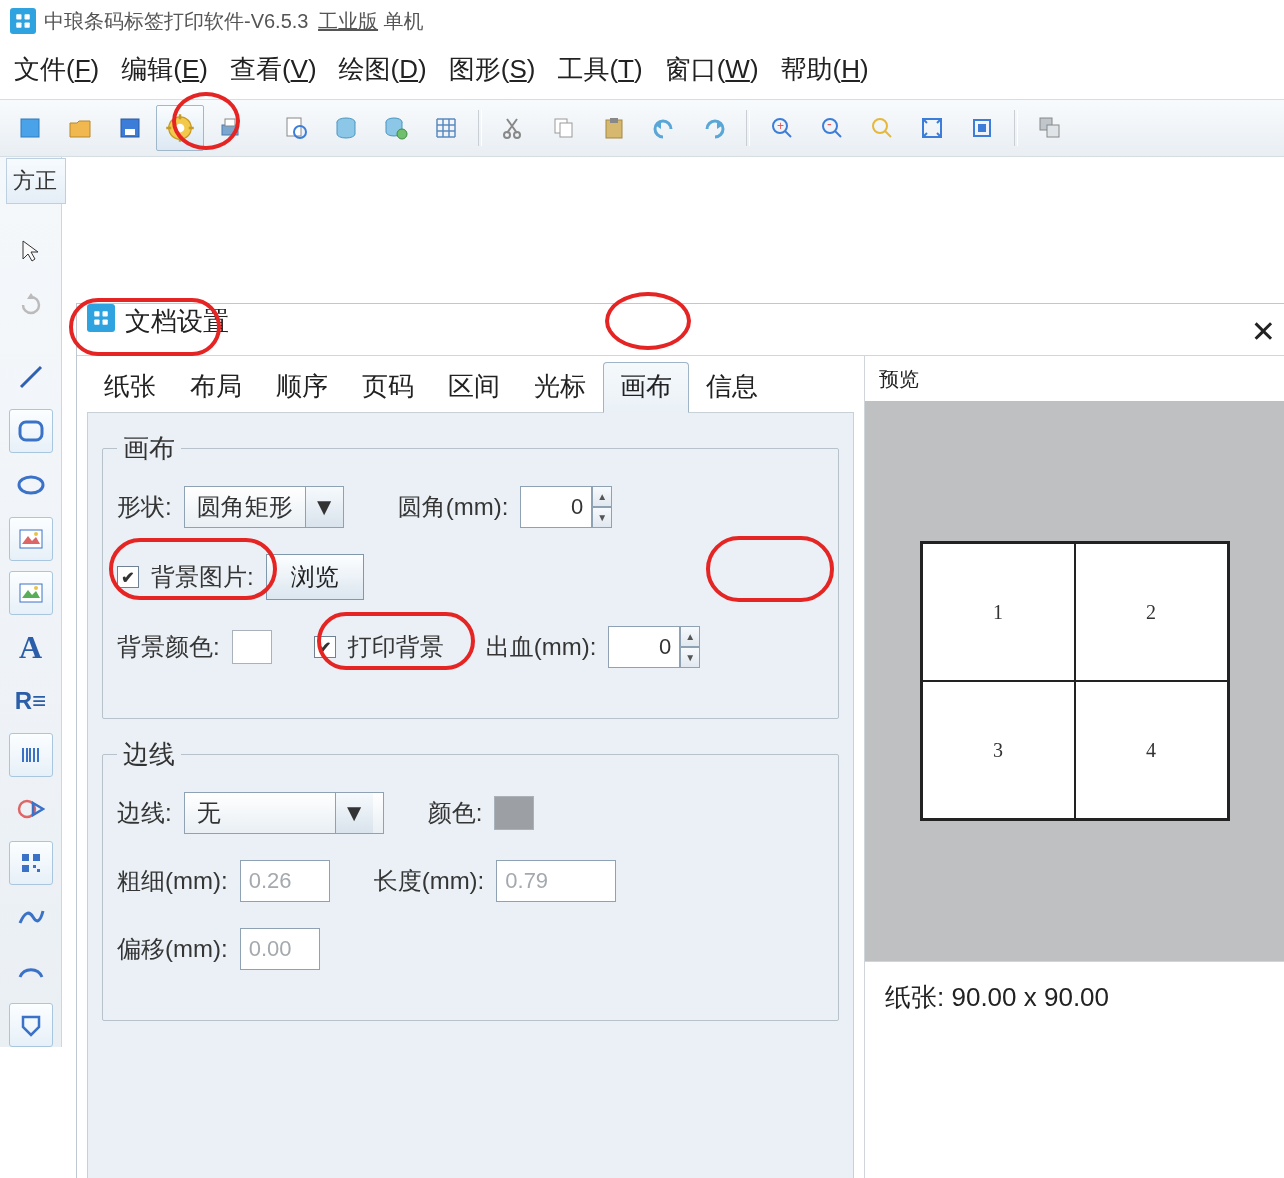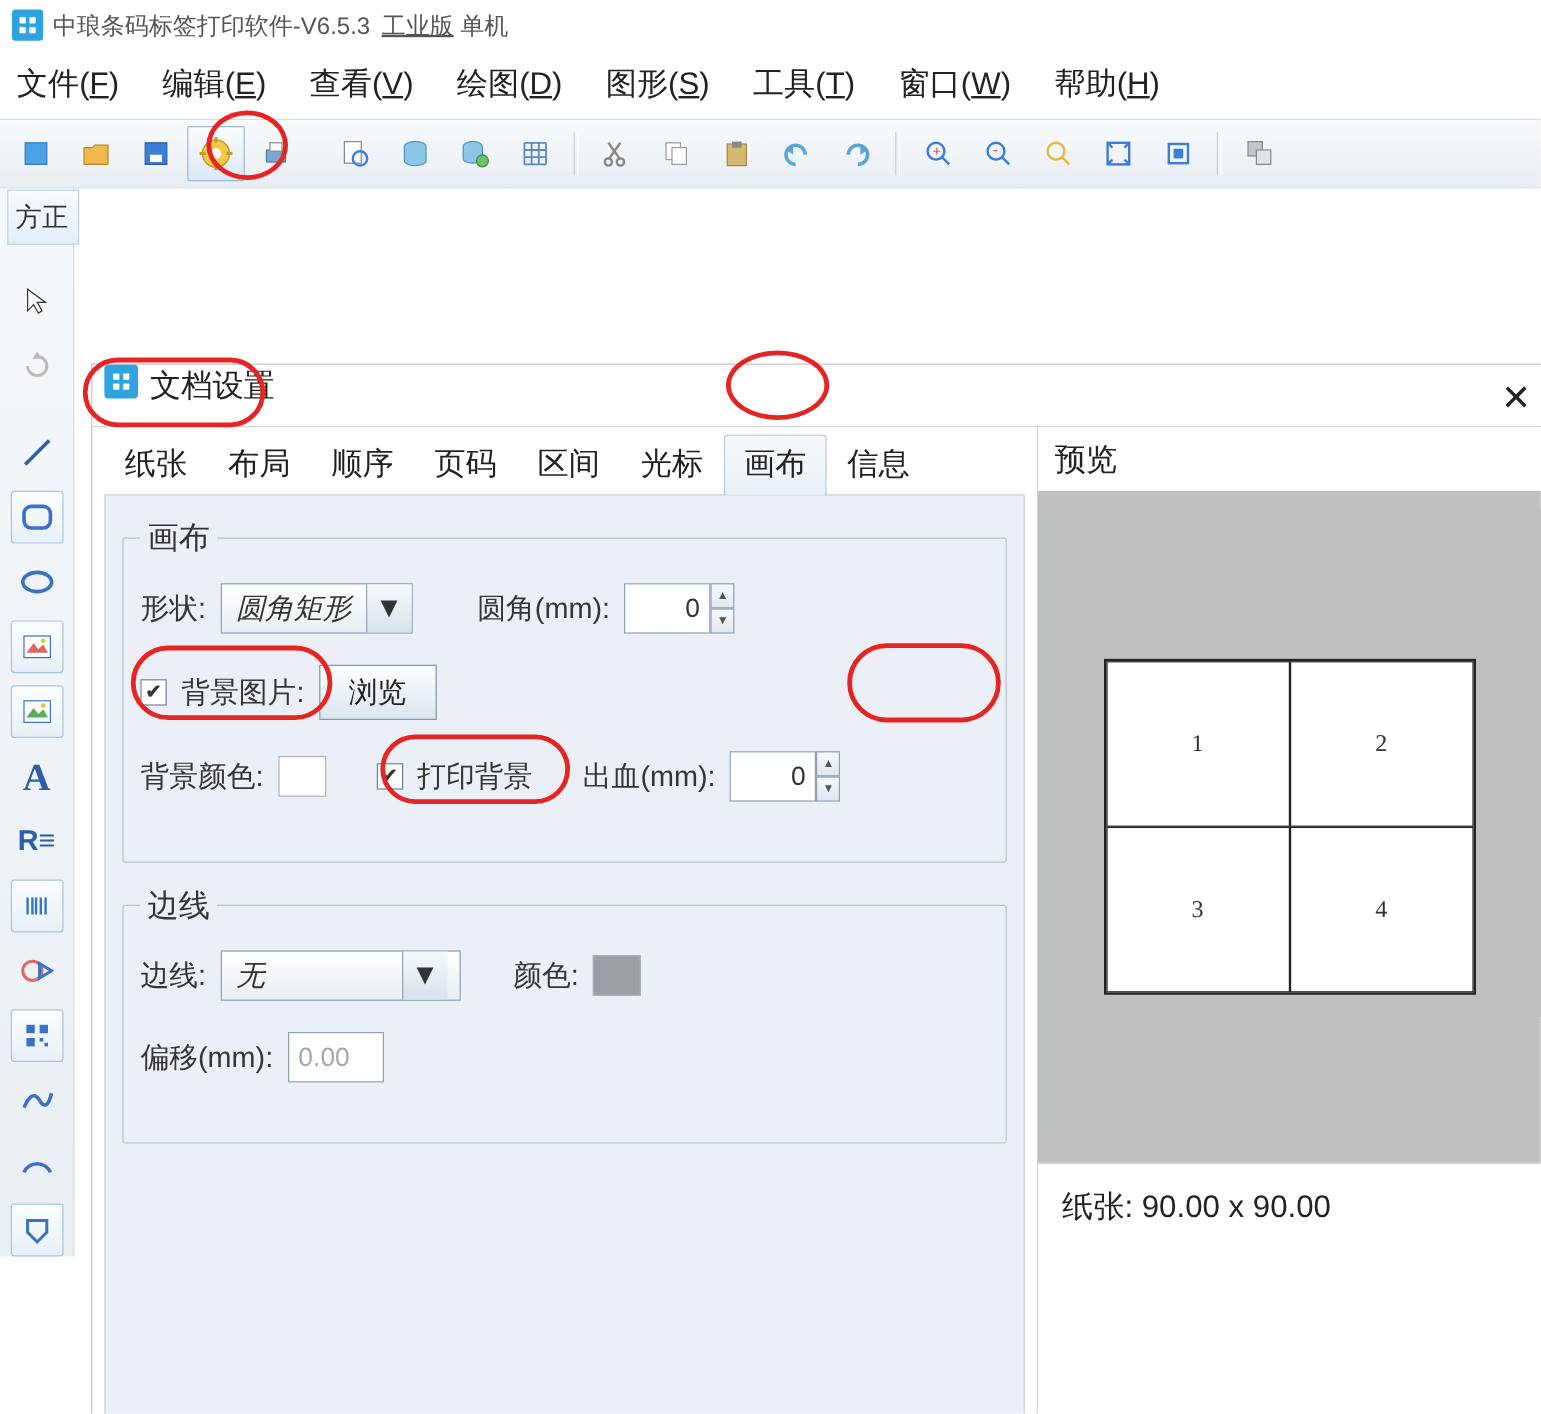--- a/index.html
+++ b/index.html
@@ -11,7 +11,7 @@
 .titlebar .title { font-size: 20px; color: #555; }
 .titlebar .title .edition { text-decoration: underline; margin-left: 4px; text-align: center; }
 
-.menubar { display: flex; gap: 36px; padding: 10px 14px 12px; font-size: 26px; color: #222; }
+.menubar { display: flex; gap: 22px; padding: 10px 14px 12px; font-size: 26px; color: #222; }
 .menubar .mi u { text-decoration: underline; }
 
 .toolbar { display: flex; align-items: center; gap: 2px; padding: 6px 6px; background: linear-gradient(#f8fbfd,#e9eef3); border-top: 1px solid #d6dde3; border-bottom: 1px solid #d6dde3; height: 58px; position: relative; }

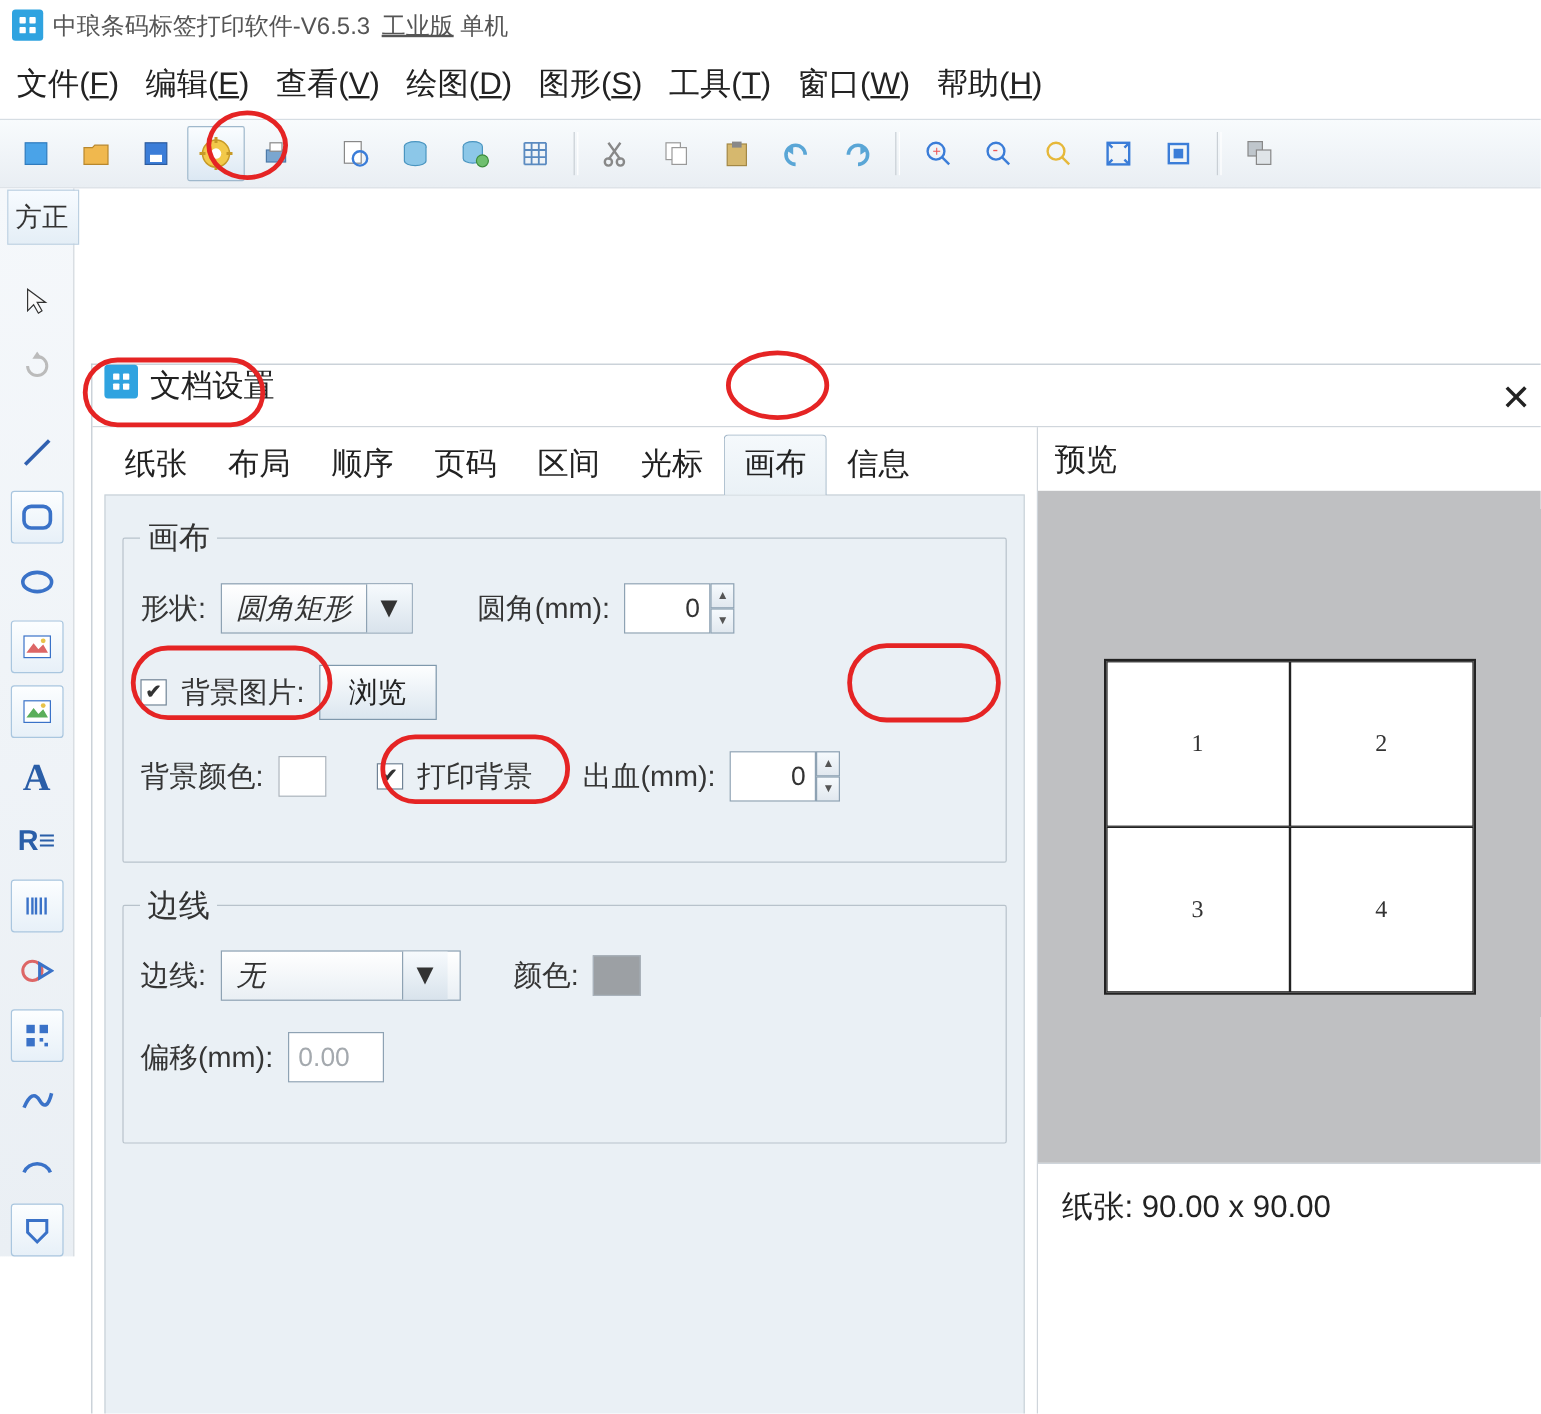--- a/index.html
+++ b/index.html
@@ -62,7 +62,7 @@
 .cbox { width:22px; height:22px; border:1px solid #6f8295; background:#fff; display:inline-flex; align-items:center; justify-content:center; font-size:16px; color:#333; font-weight:bold; }
 .swatch { width: 40px; height: 34px; border: 1px solid #a9b2bb; }
 
-.right-pane .sect-title { font-size: 26px; padding: 10px 14px 8px; color: #222; }
+.right-pane .sect-title { font-size: 20px; padding: 10px 14px 8px; color: #222; }
 .preview-area { height: 560px; background: #bfc0c2; display:flex; align-items:center; justify-content:center; }
 .sheet { width: 310px; height: 280px; background:#fff; border:2px solid #222; display:grid; grid-template-columns:1fr 1fr; grid-template-rows:1fr 1fr; }
 .sheet .cell { border:1px solid #222; display:flex; align-items:center; justify-content:center; font-size:20px; font-family: Georgia, serif; }

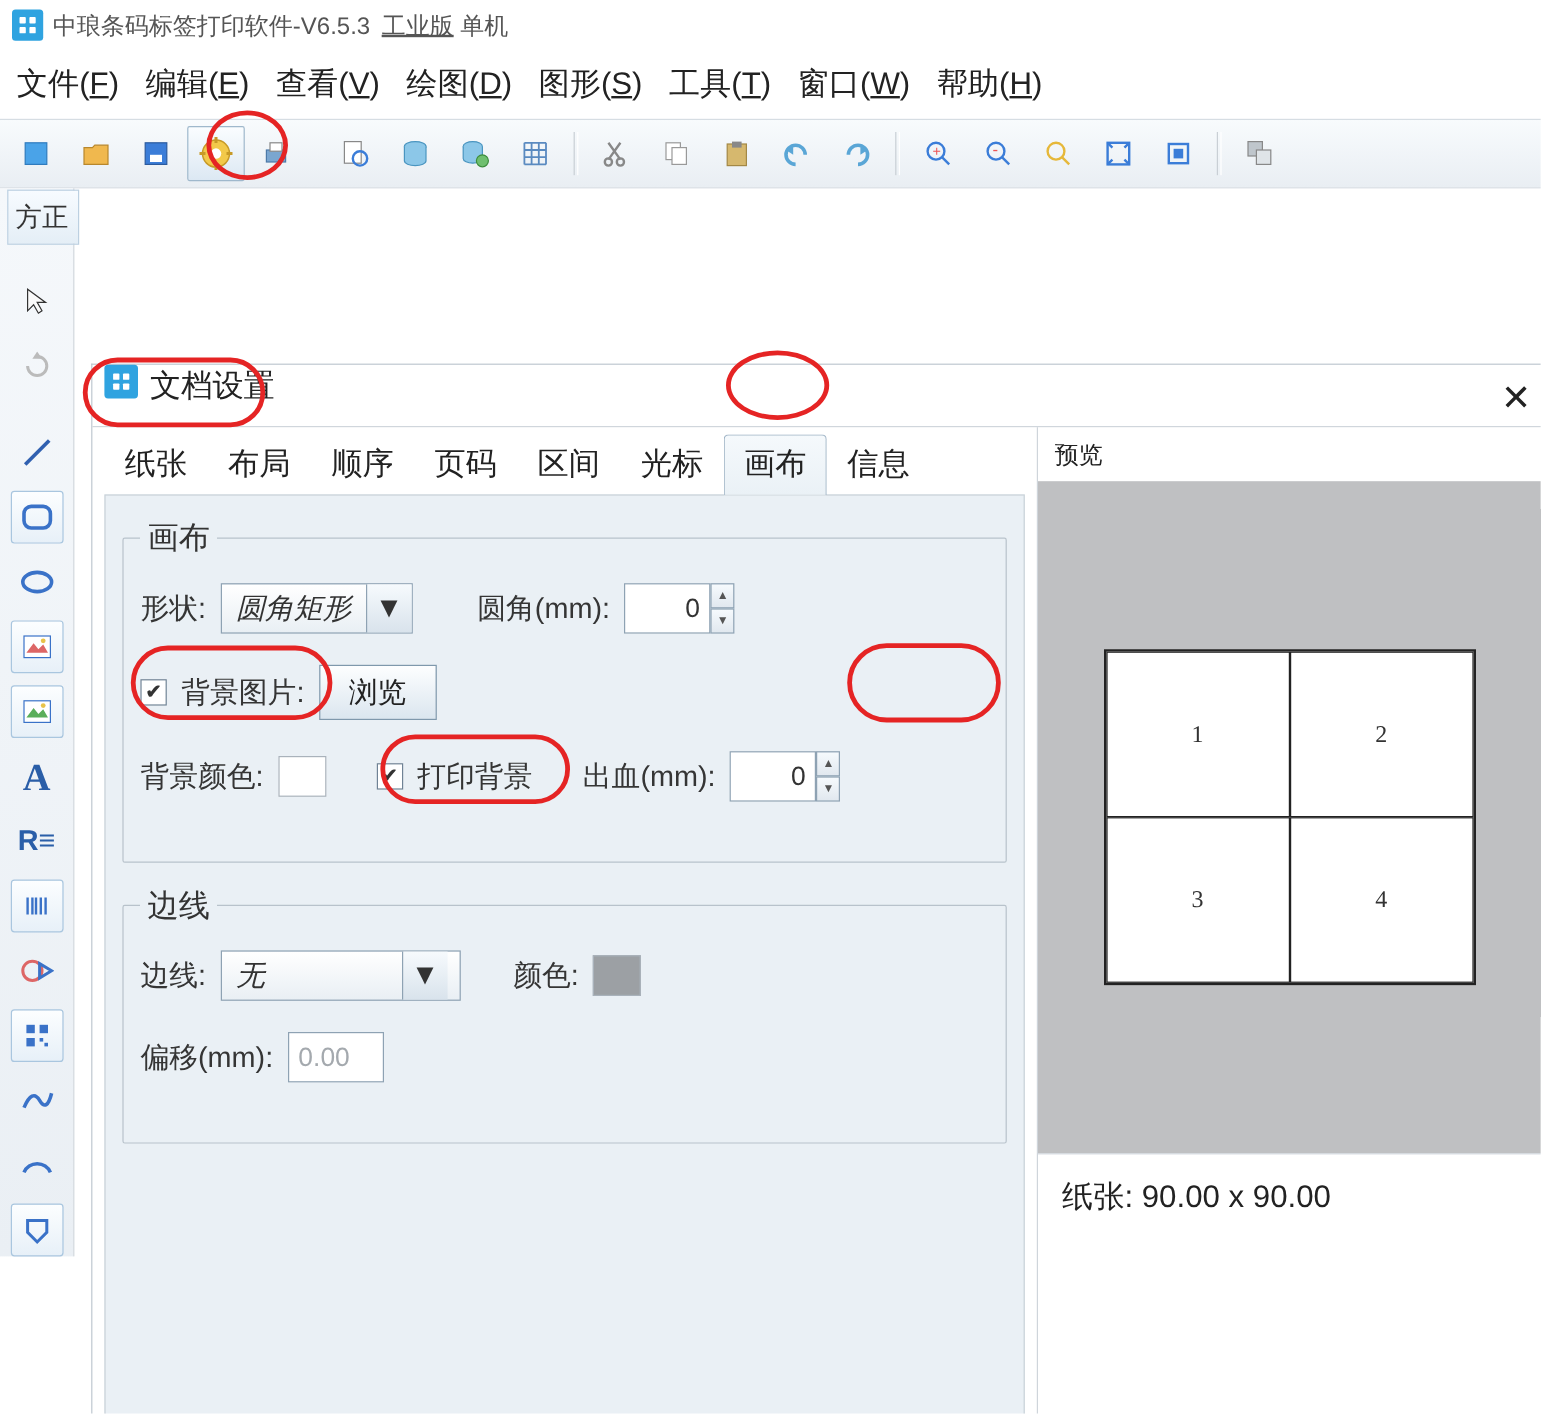--- a/index.html
+++ b/index.html
@@ -50,7 +50,7 @@
 .row { display: flex; align-items: center; gap: 12px; margin-bottom: 26px; font-size: 24px; flex-wrap: wrap; }
 .lbl { color: #353535; }
 .sel { display: flex; align-items: center; border: 1px solid #8ea2b3; background: linear-gradient(#fff,#e9eff4); height: 42px; }
-.sel .val { padding: 0 12px; min-width: 120px; font-style: italic; }
+.sel .val { padding: 0 12px; min-width: 120px; }
 .sel .arrow { width: 38px; height: 100%; border-left: 1px solid #8ea2b3; display: flex; align-items: center; justify-content: center; background: linear-gradient(#f6fafd,#d9e3ec); }
 .txt { border: 1px solid #8ea2b3; background: #fff; height: 42px; padding: 0 8px; font-size: 22px; color: #333; }
 .txt.ro { color: #a4a9ae; }

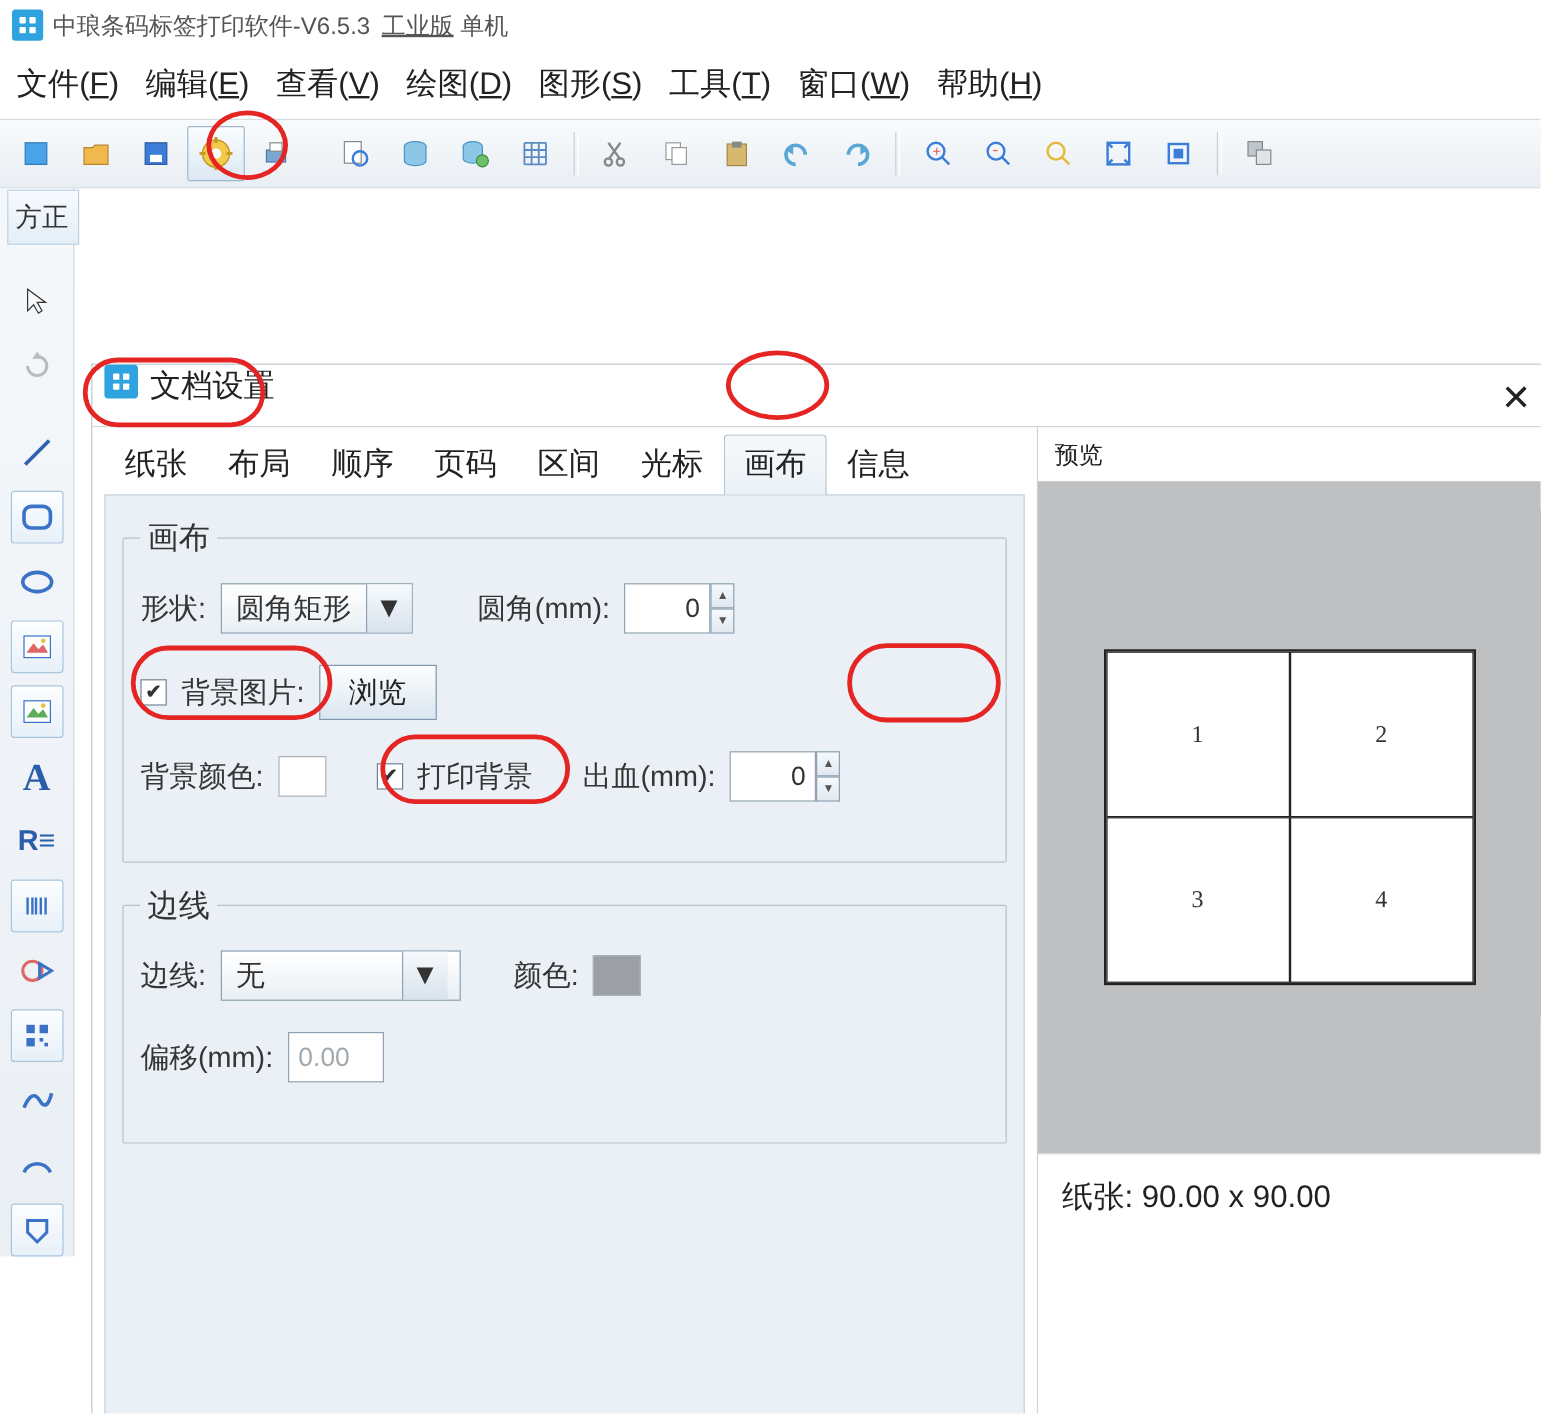--- a/index.html
+++ b/index.html
@@ -432,6 +432,13 @@
               <div class="swatch" style="background:#9ca0a4;"></div>
             </div>
             <div class="row">
+              <span class="lbl">粗细(mm):</span>
+              <input class="txt ro" style="width: 90px;" value="0.26">
+              <span style="width:20px"></span>
+              <span class="lbl">长度(mm):</span>
+              <input class="txt ro" style="width: 120px;" value="0.79">
+            </div>
+            <div class="row">
               <span class="lbl">偏移(mm):</span>
               <input class="txt ro" style="width: 80px;" value="0.00">
             </div>

